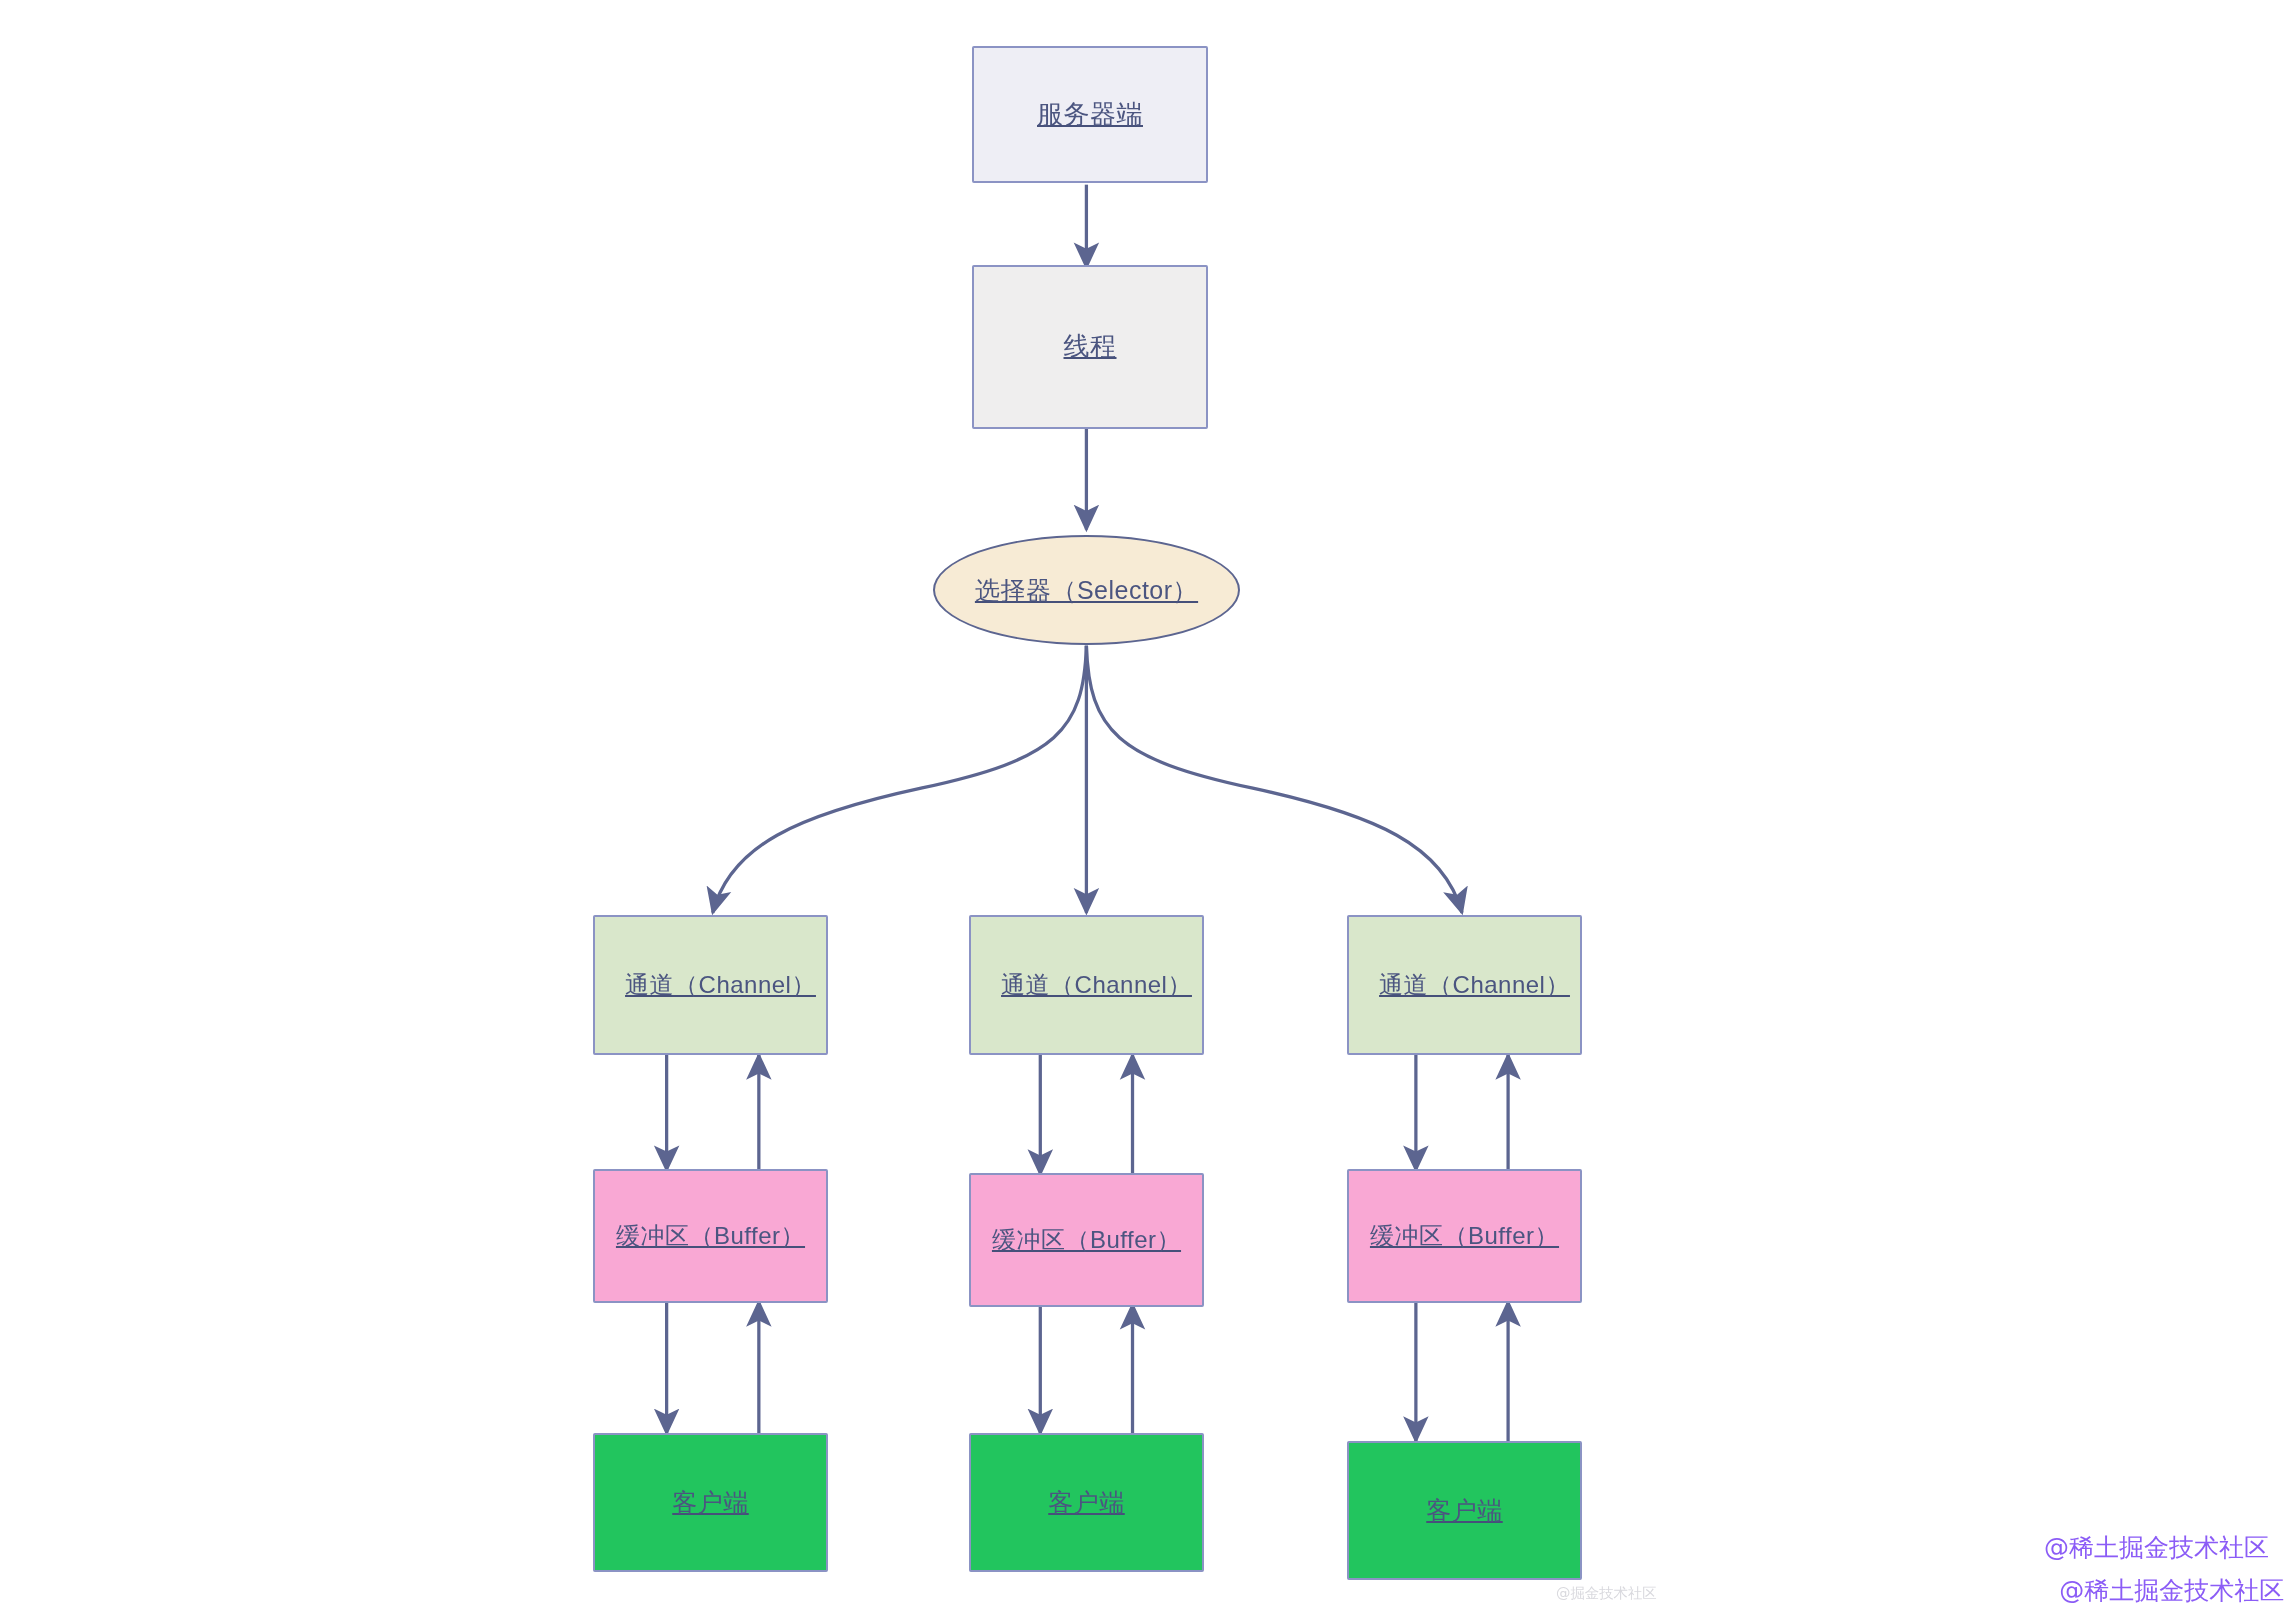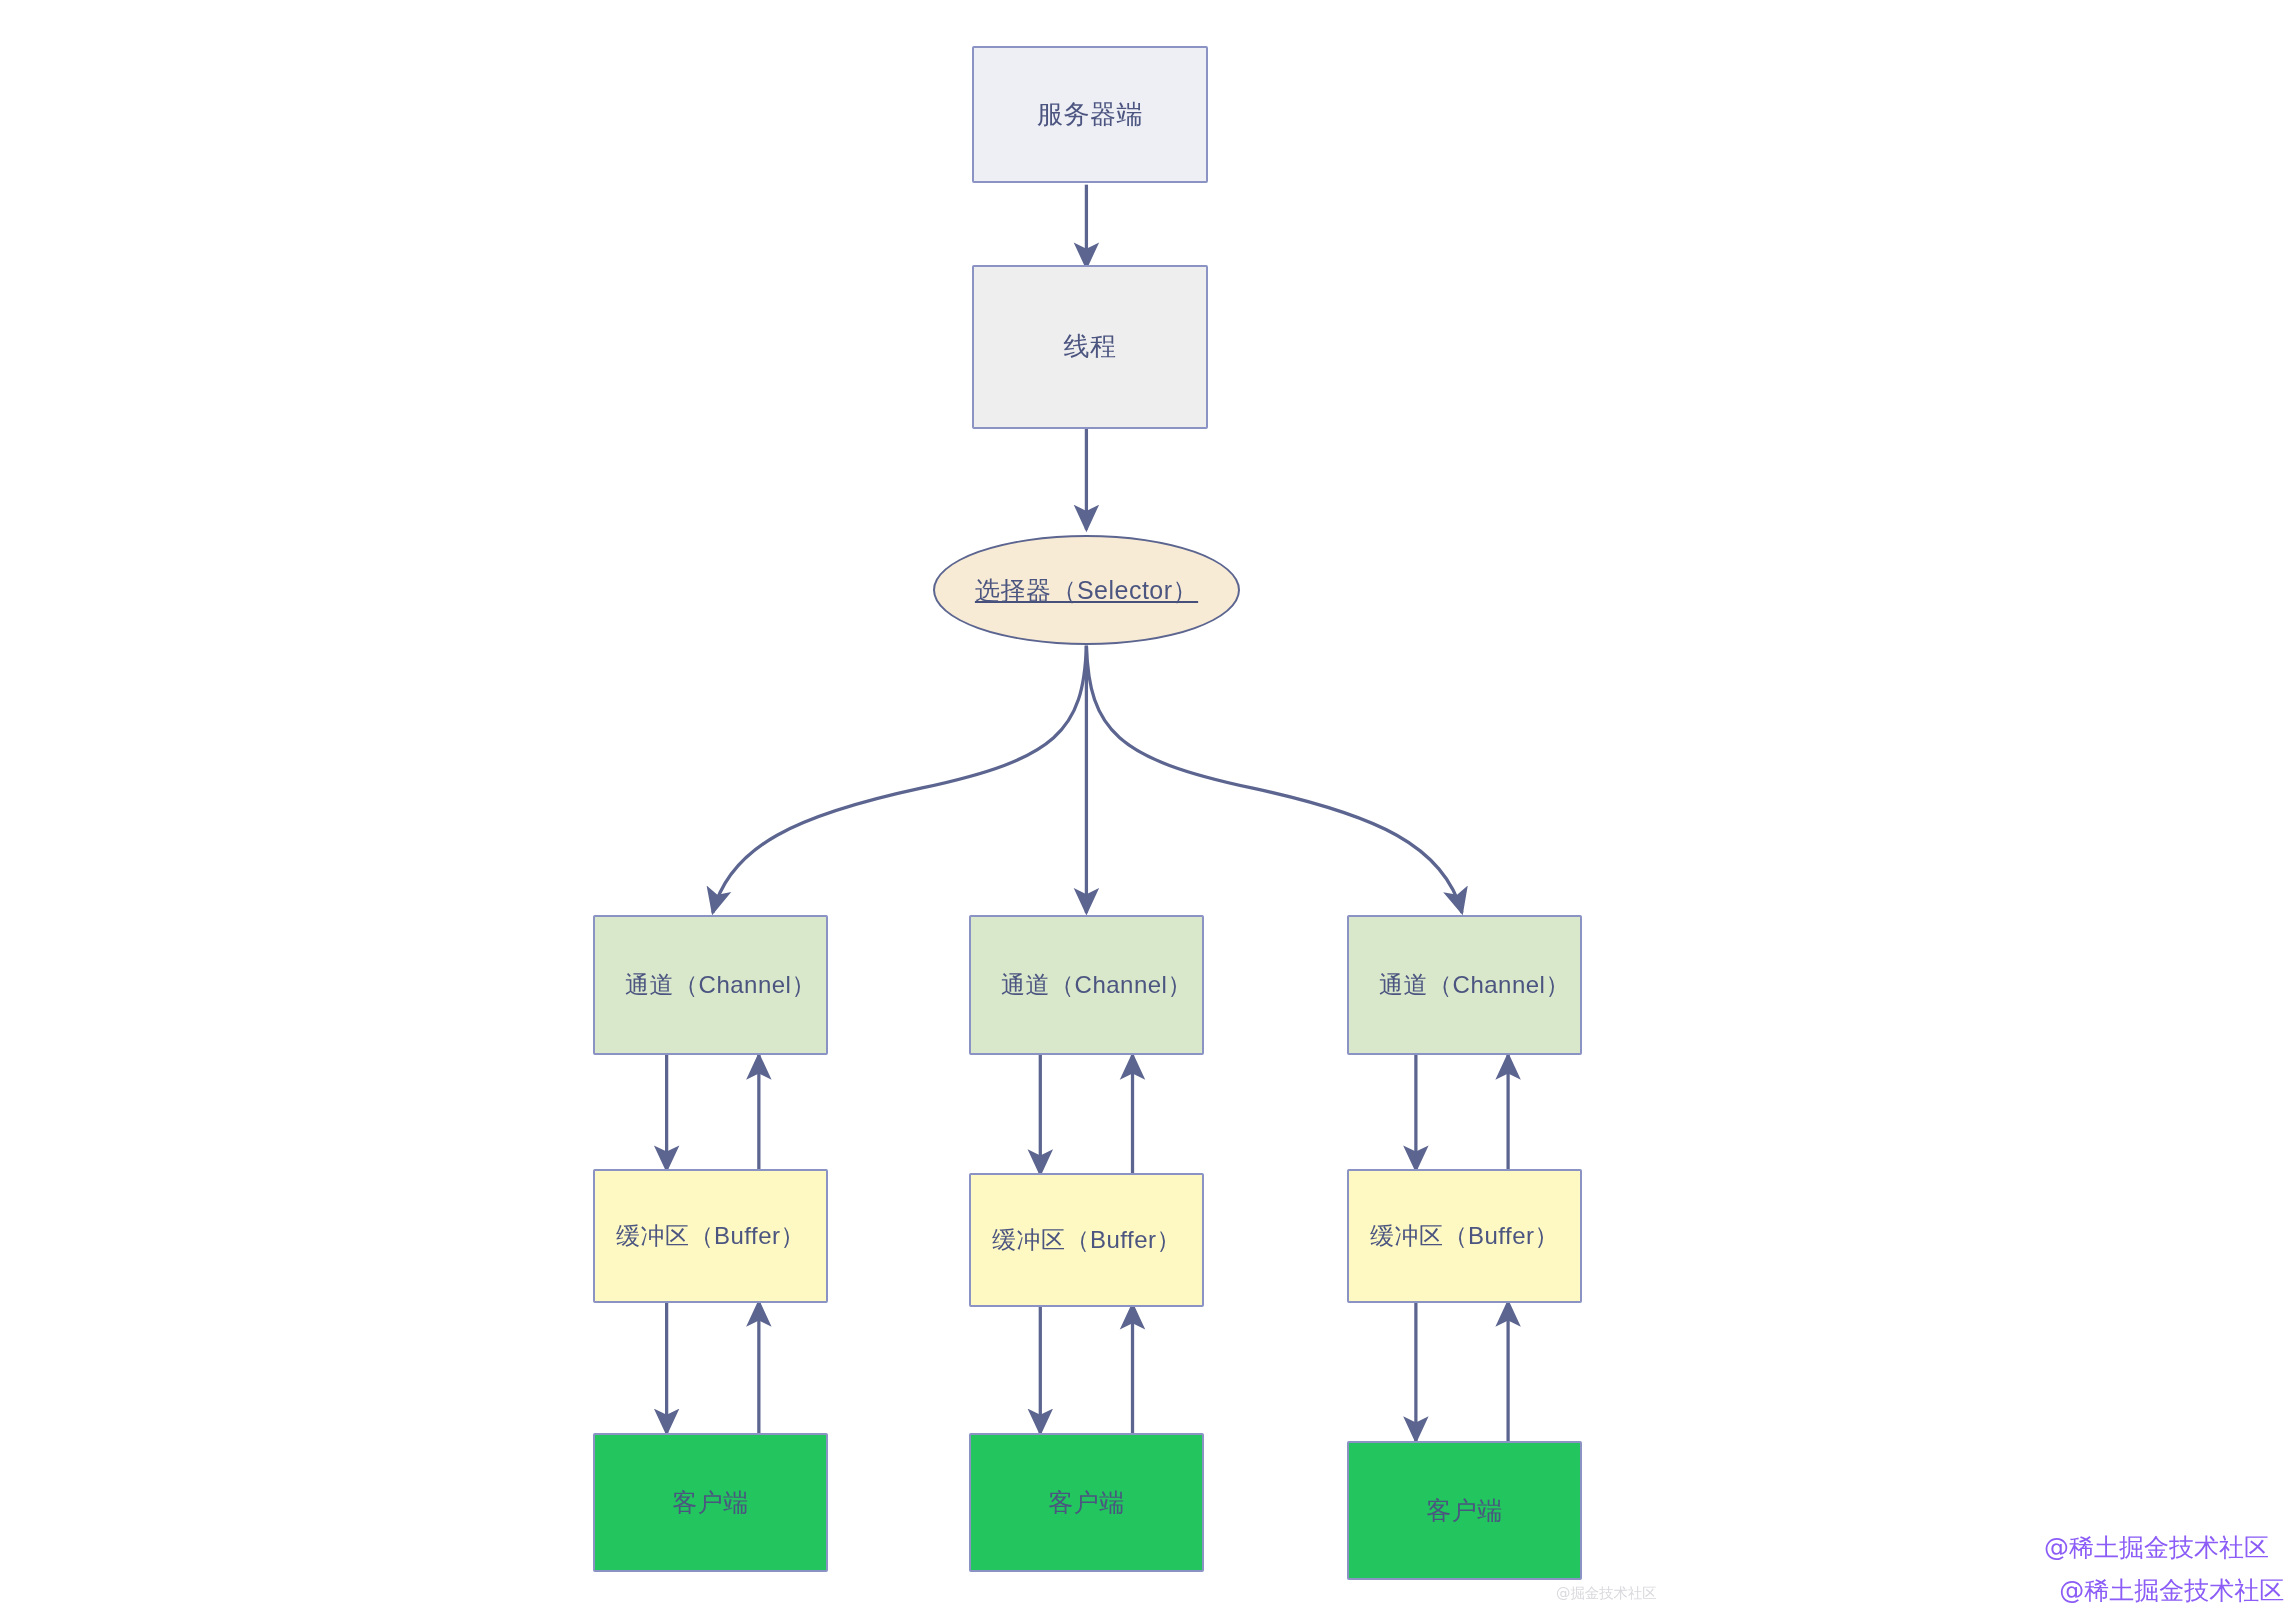--- a/index.html
+++ b/index.html
@@ -47,6 +47,7 @@
   .node-rect {
     border: 2.9px solid #8b93c4;
     border-radius: 1.9px;
+    text-decoration: underline;
   }
 
   .node-ellipse {

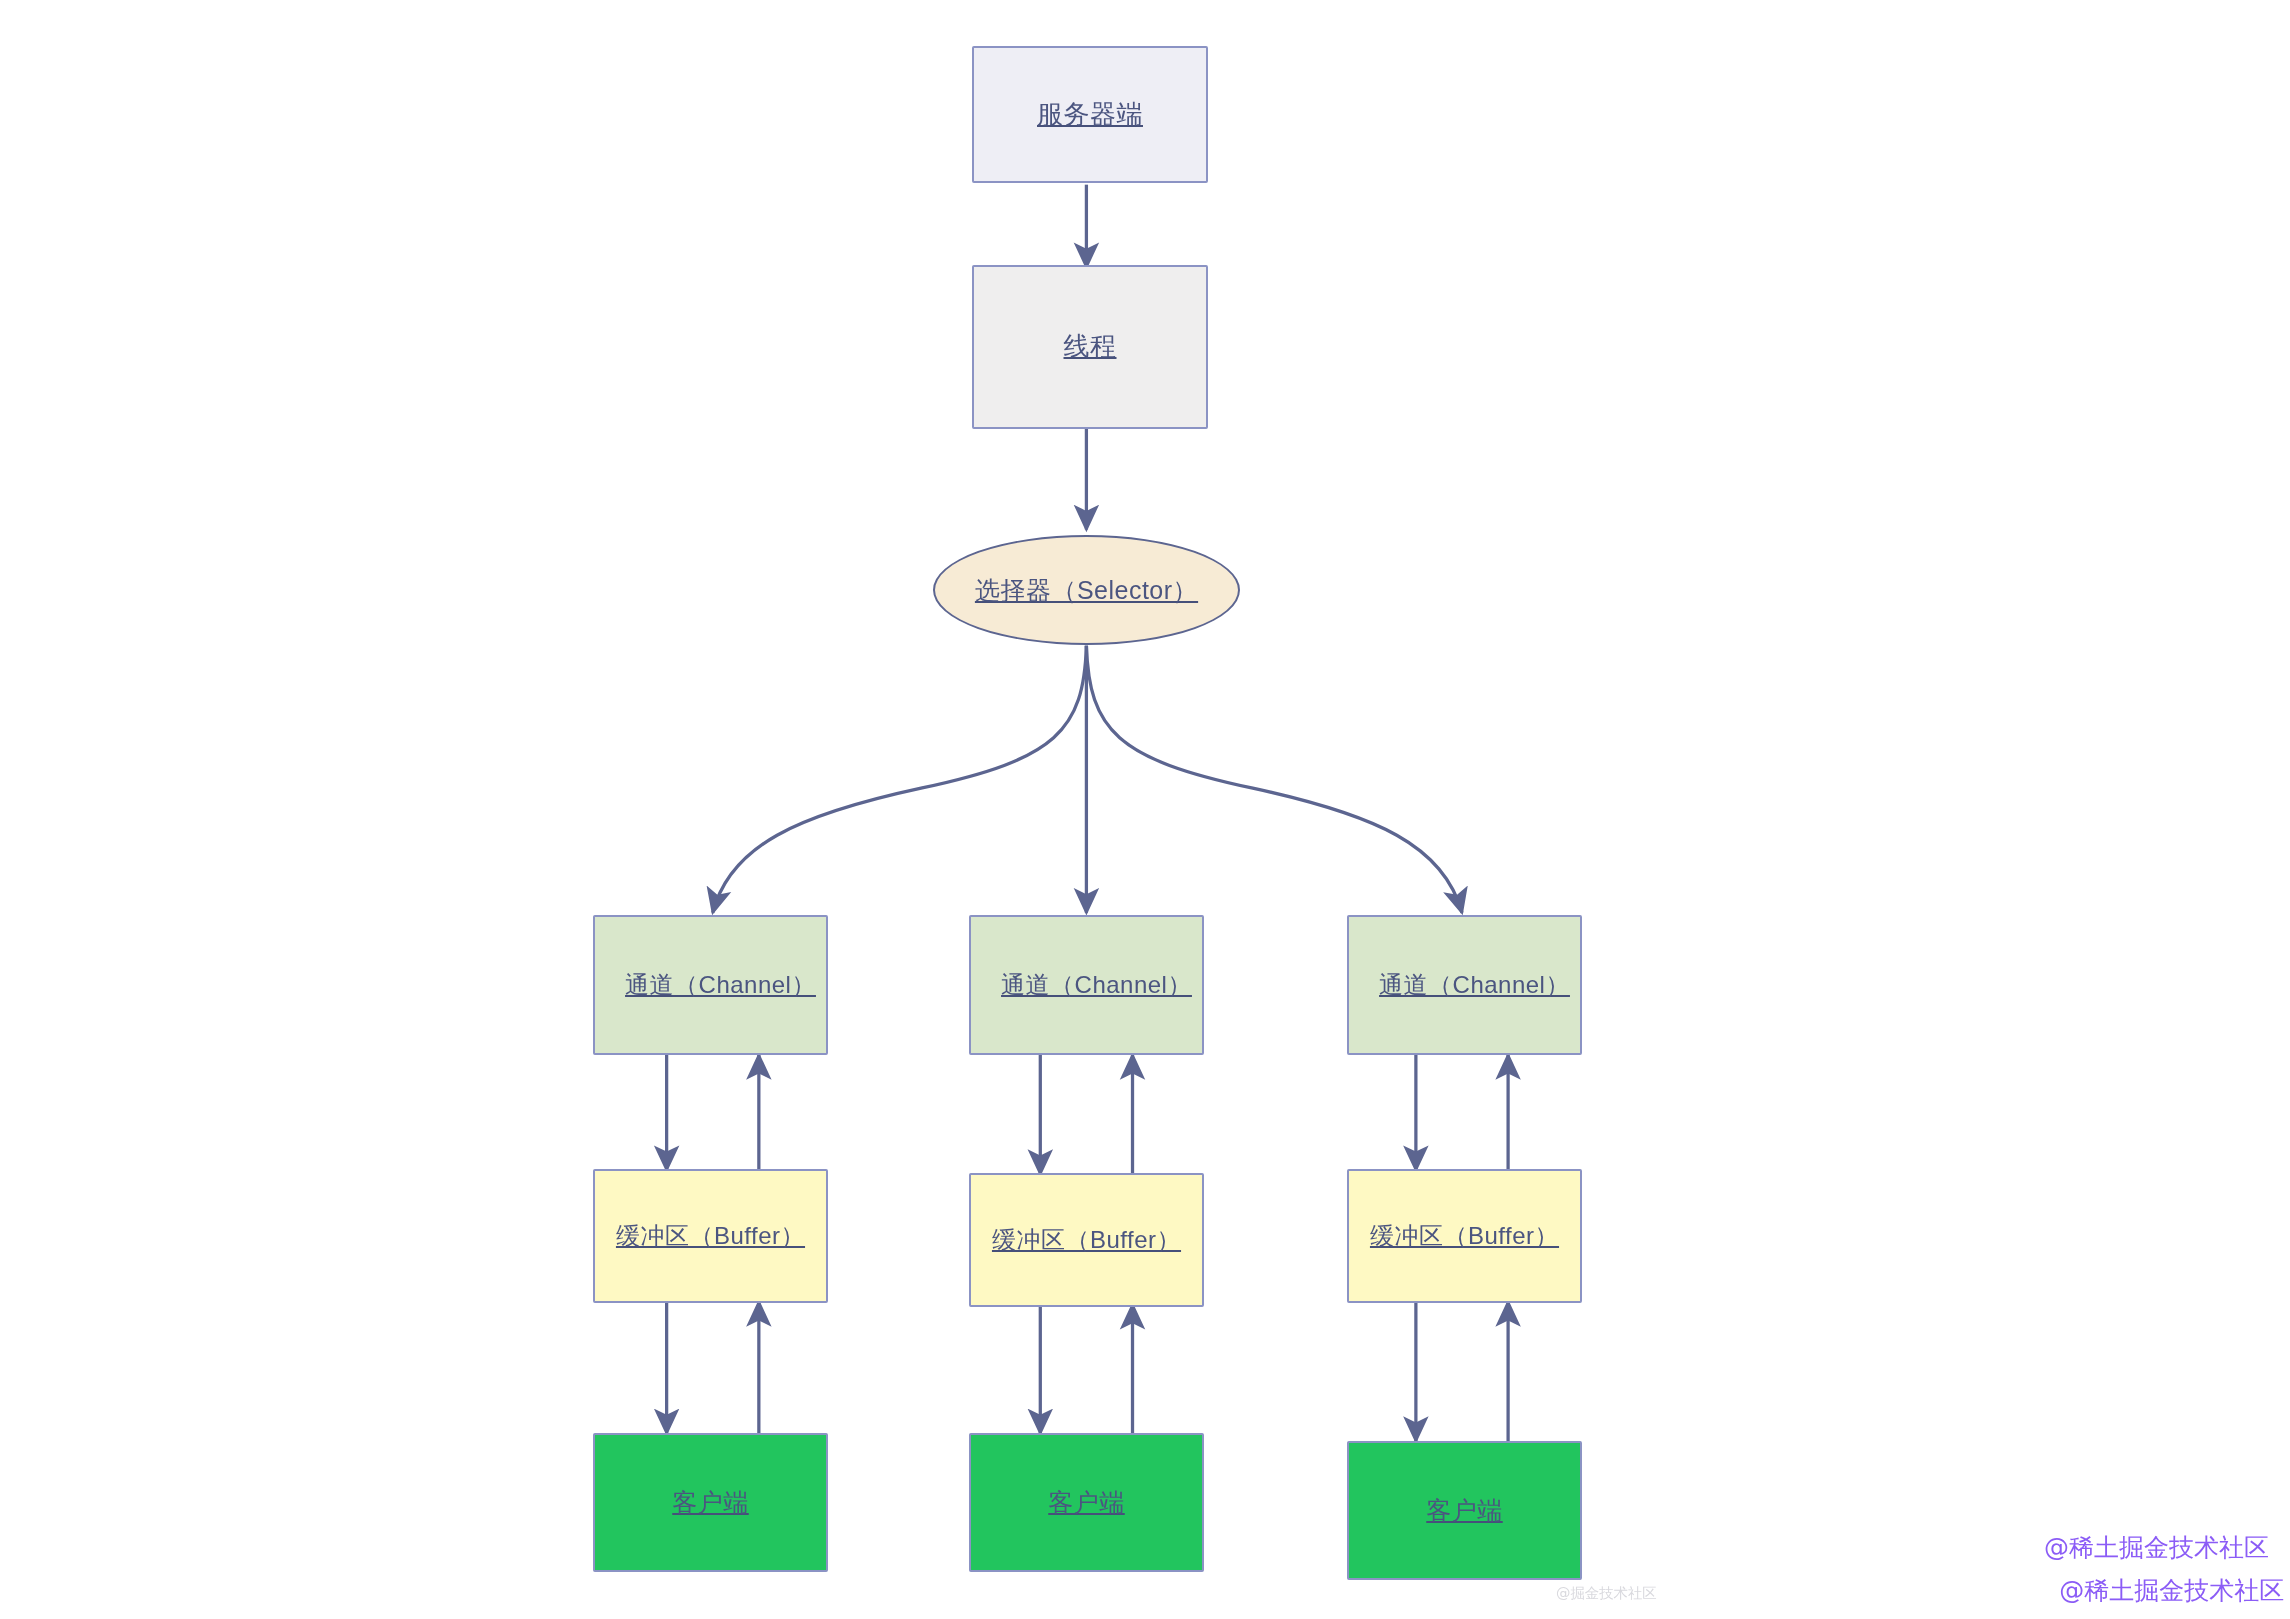--- a/index.html
+++ b/index.html
@@ -66,7 +66,7 @@
   .fill-thread  { background: #efeeee; }
   .fill-selector{ background: #f7ebd5; }
   .fill-channel { background: #d9e7cb; padding-left: 20px; }
-  .fill-buffer  { background: #fef9c3; }
+  .fill-buffer  { background: #f9a8d4; }
   .fill-client  { background: #22c55e; }
 
   

